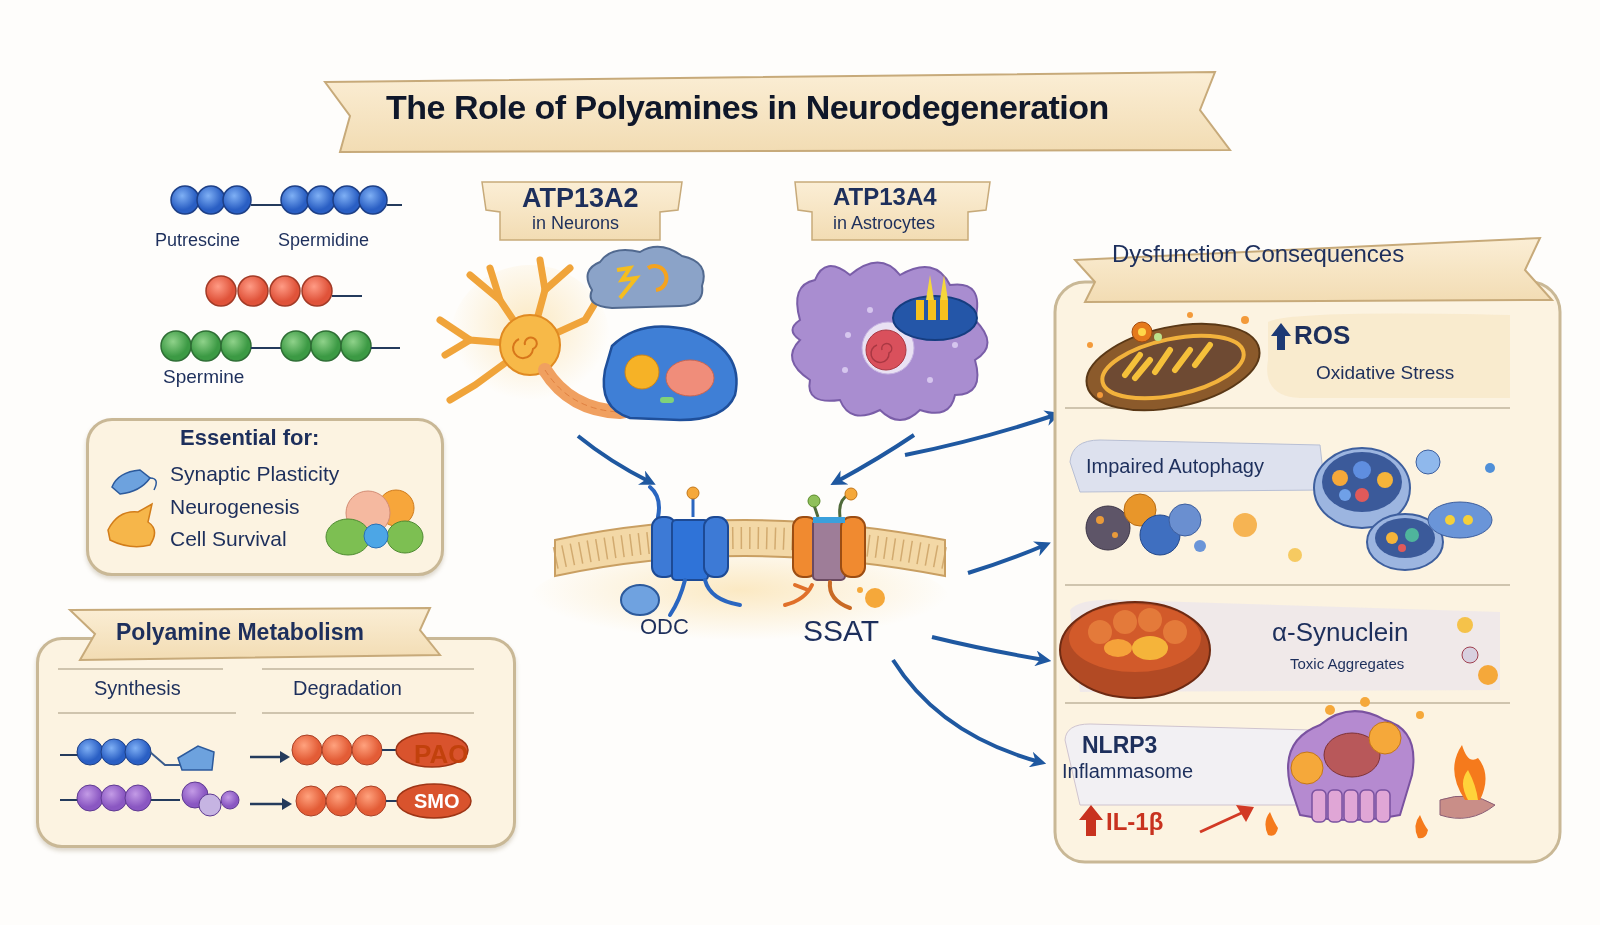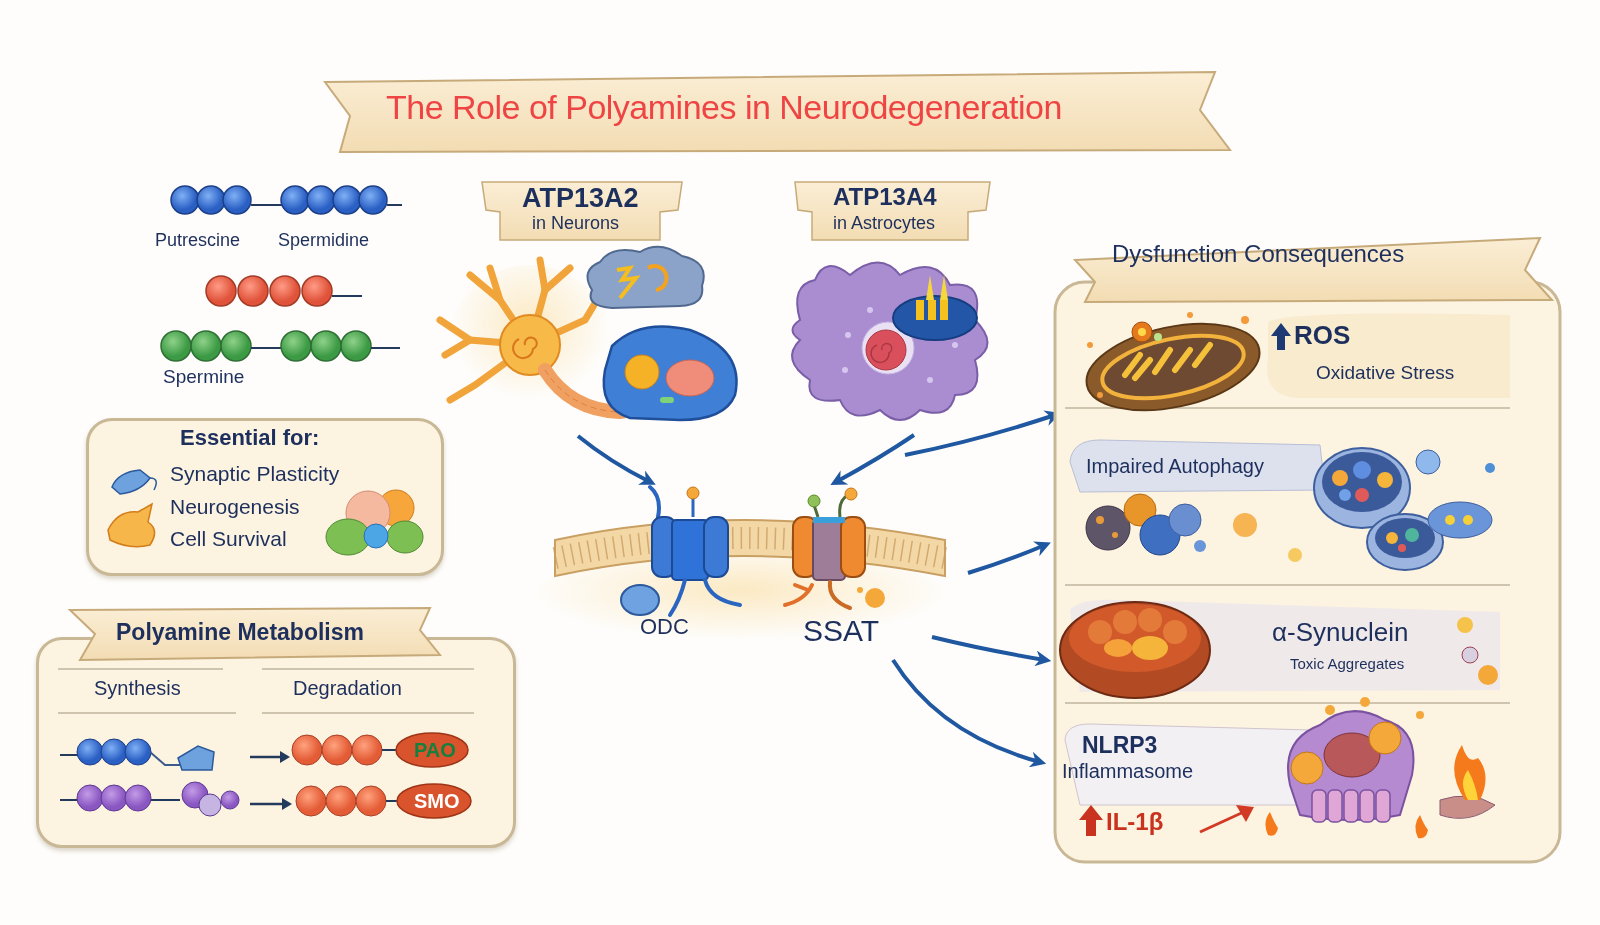--- a/index.html
+++ b/index.html
@@ -7,7 +7,7 @@
          font-family:"Liberation Sans", "DejaVu Sans", sans-serif; color:#1d2f5c; }
   .abs { position:absolute; }
   svg.layer { position:absolute; left:0; top:0; }
-  .title-text { font-weight:normal; font-size:34px; color:#ef4444; letter-spacing:-0.5px; white-space:nowrap; }
+  .title-text { font-weight:bold; font-size:34px; color:#0f172a; letter-spacing:-0.5px; white-space:nowrap; }
   .label { font-size:19px; color:#1d2f5c; white-space:nowrap; }
   .bold { font-weight:bold; }
   .panel { background:#fcf3e1; border:3px solid #c9b896; border-radius:26px; box-shadow:0 3px 4px rgba(120,100,60,.25); }

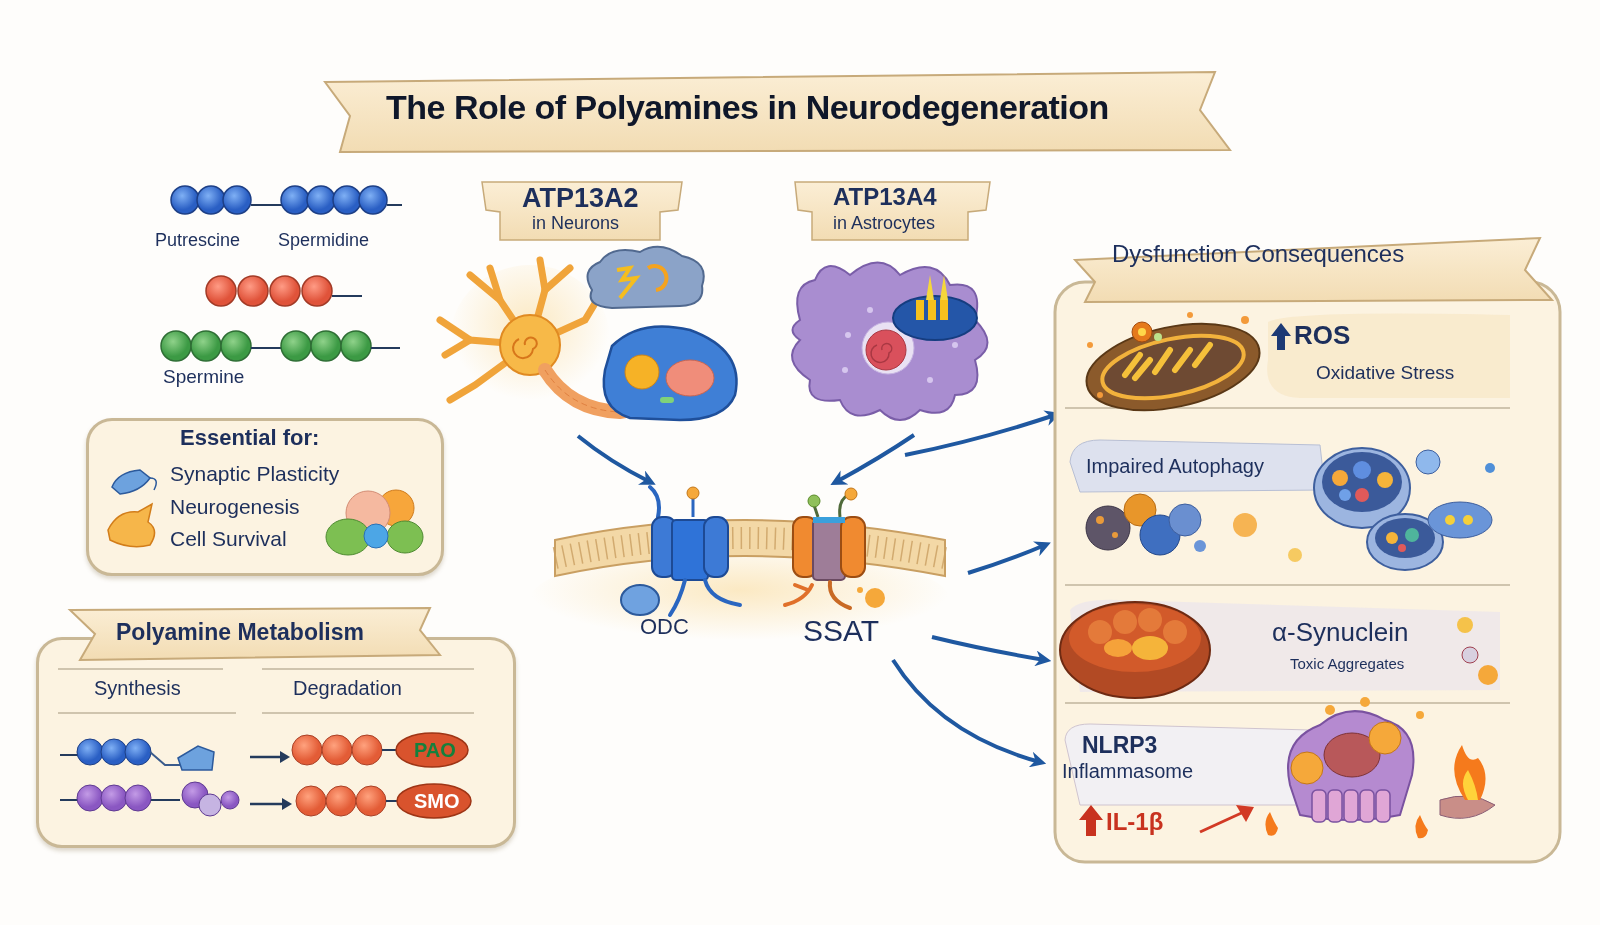--- a/index.html
+++ b/index.html
@@ -370,7 +370,7 @@
 <div class="abs label bold" style="left:116px; top:619px; font-size:23px;">Polyamine Metabolism</div>
 <div class="abs label" style="left:94px; top:677px; font-size:20px;">Synthesis</div>
 <div class="abs label" style="left:293px; top:677px; font-size:20px;">Degradation</div>
-<div class="abs label bold" style="left:414px; top:739px; font-size:20px; color:#15803d;">PAO</div>
+<div class="abs label bold" style="left:414px; top:739px; font-size:26px; color:#c2410c;">PAO</div>
 <div class="abs label bold" style="left:414px; top:790px; font-size:20px; color:#fff;">SMO</div>
 
 <div class="abs label bold" style="left:522px; top:183px; font-size:27px;">ATP13A2</div>

